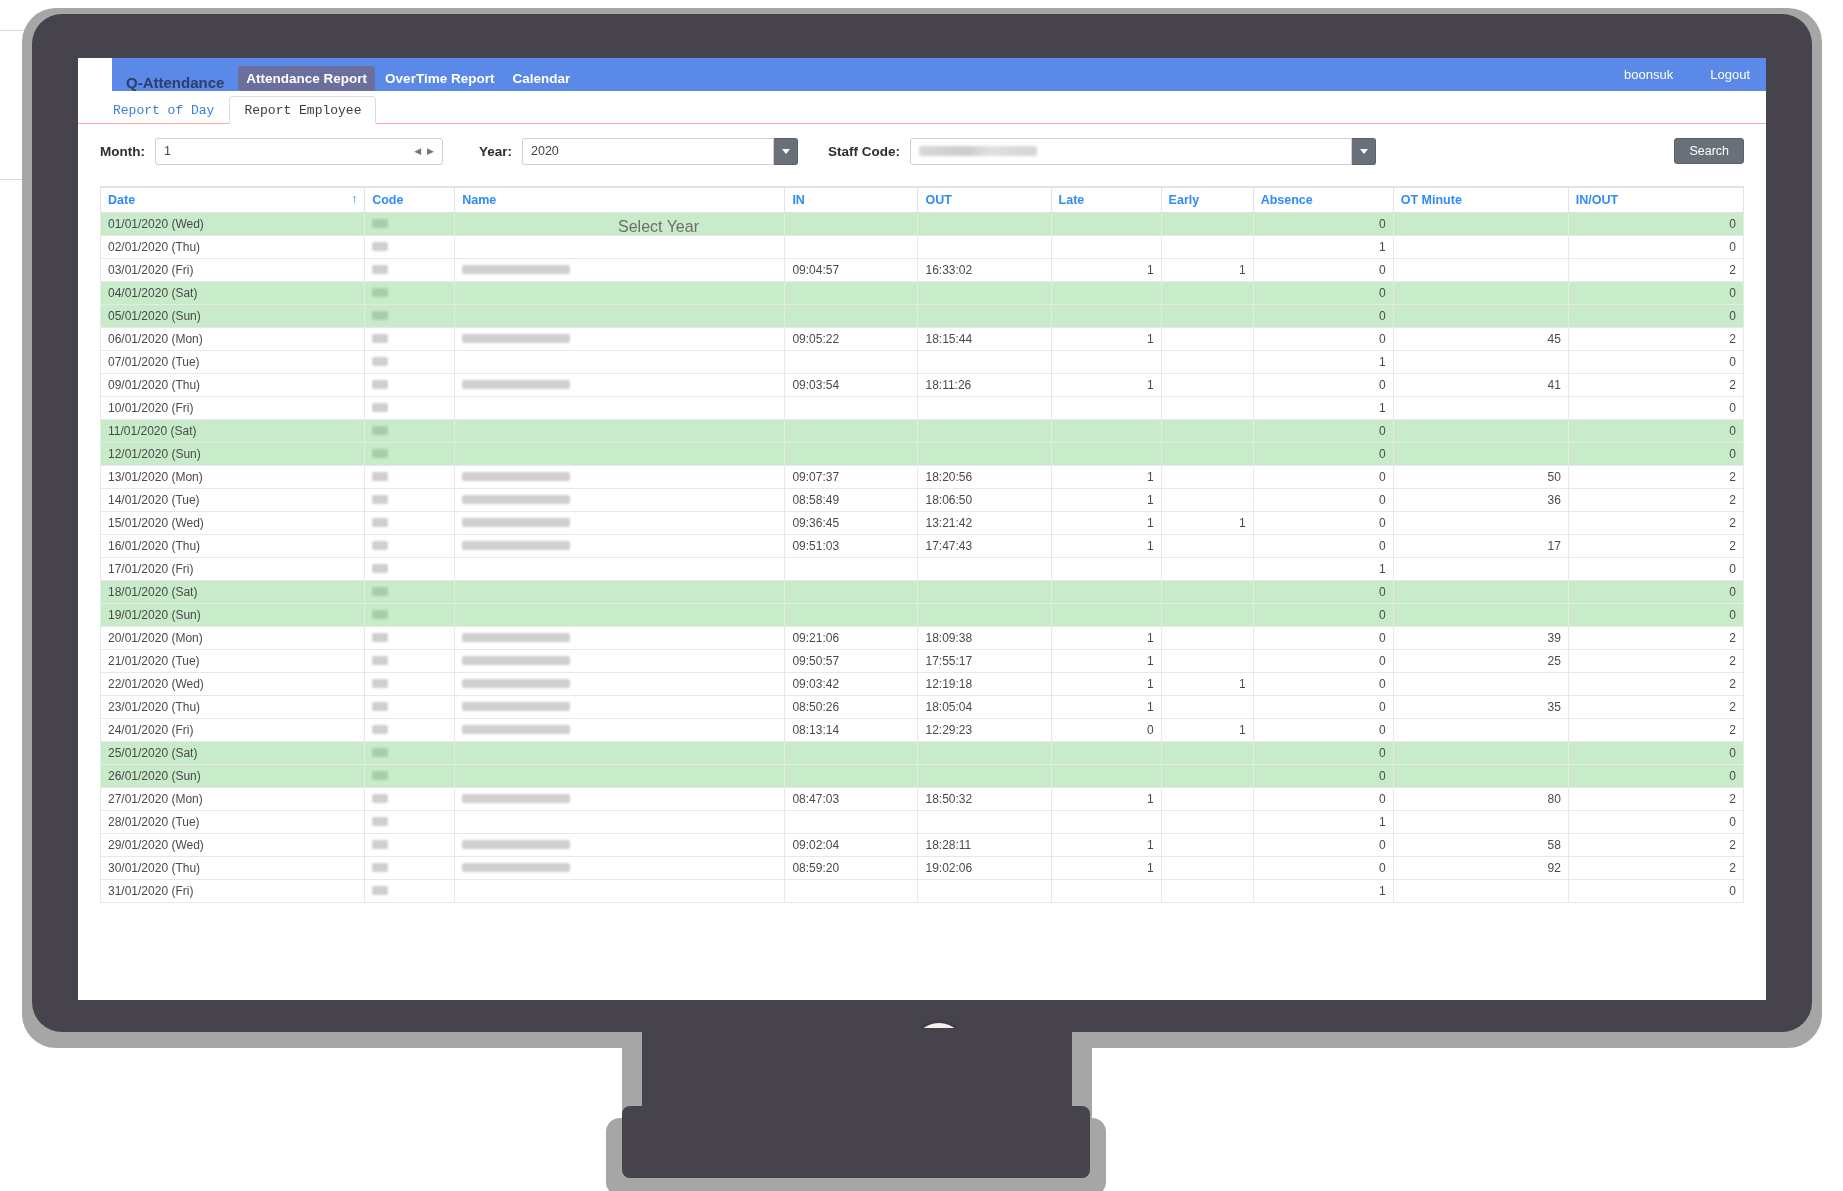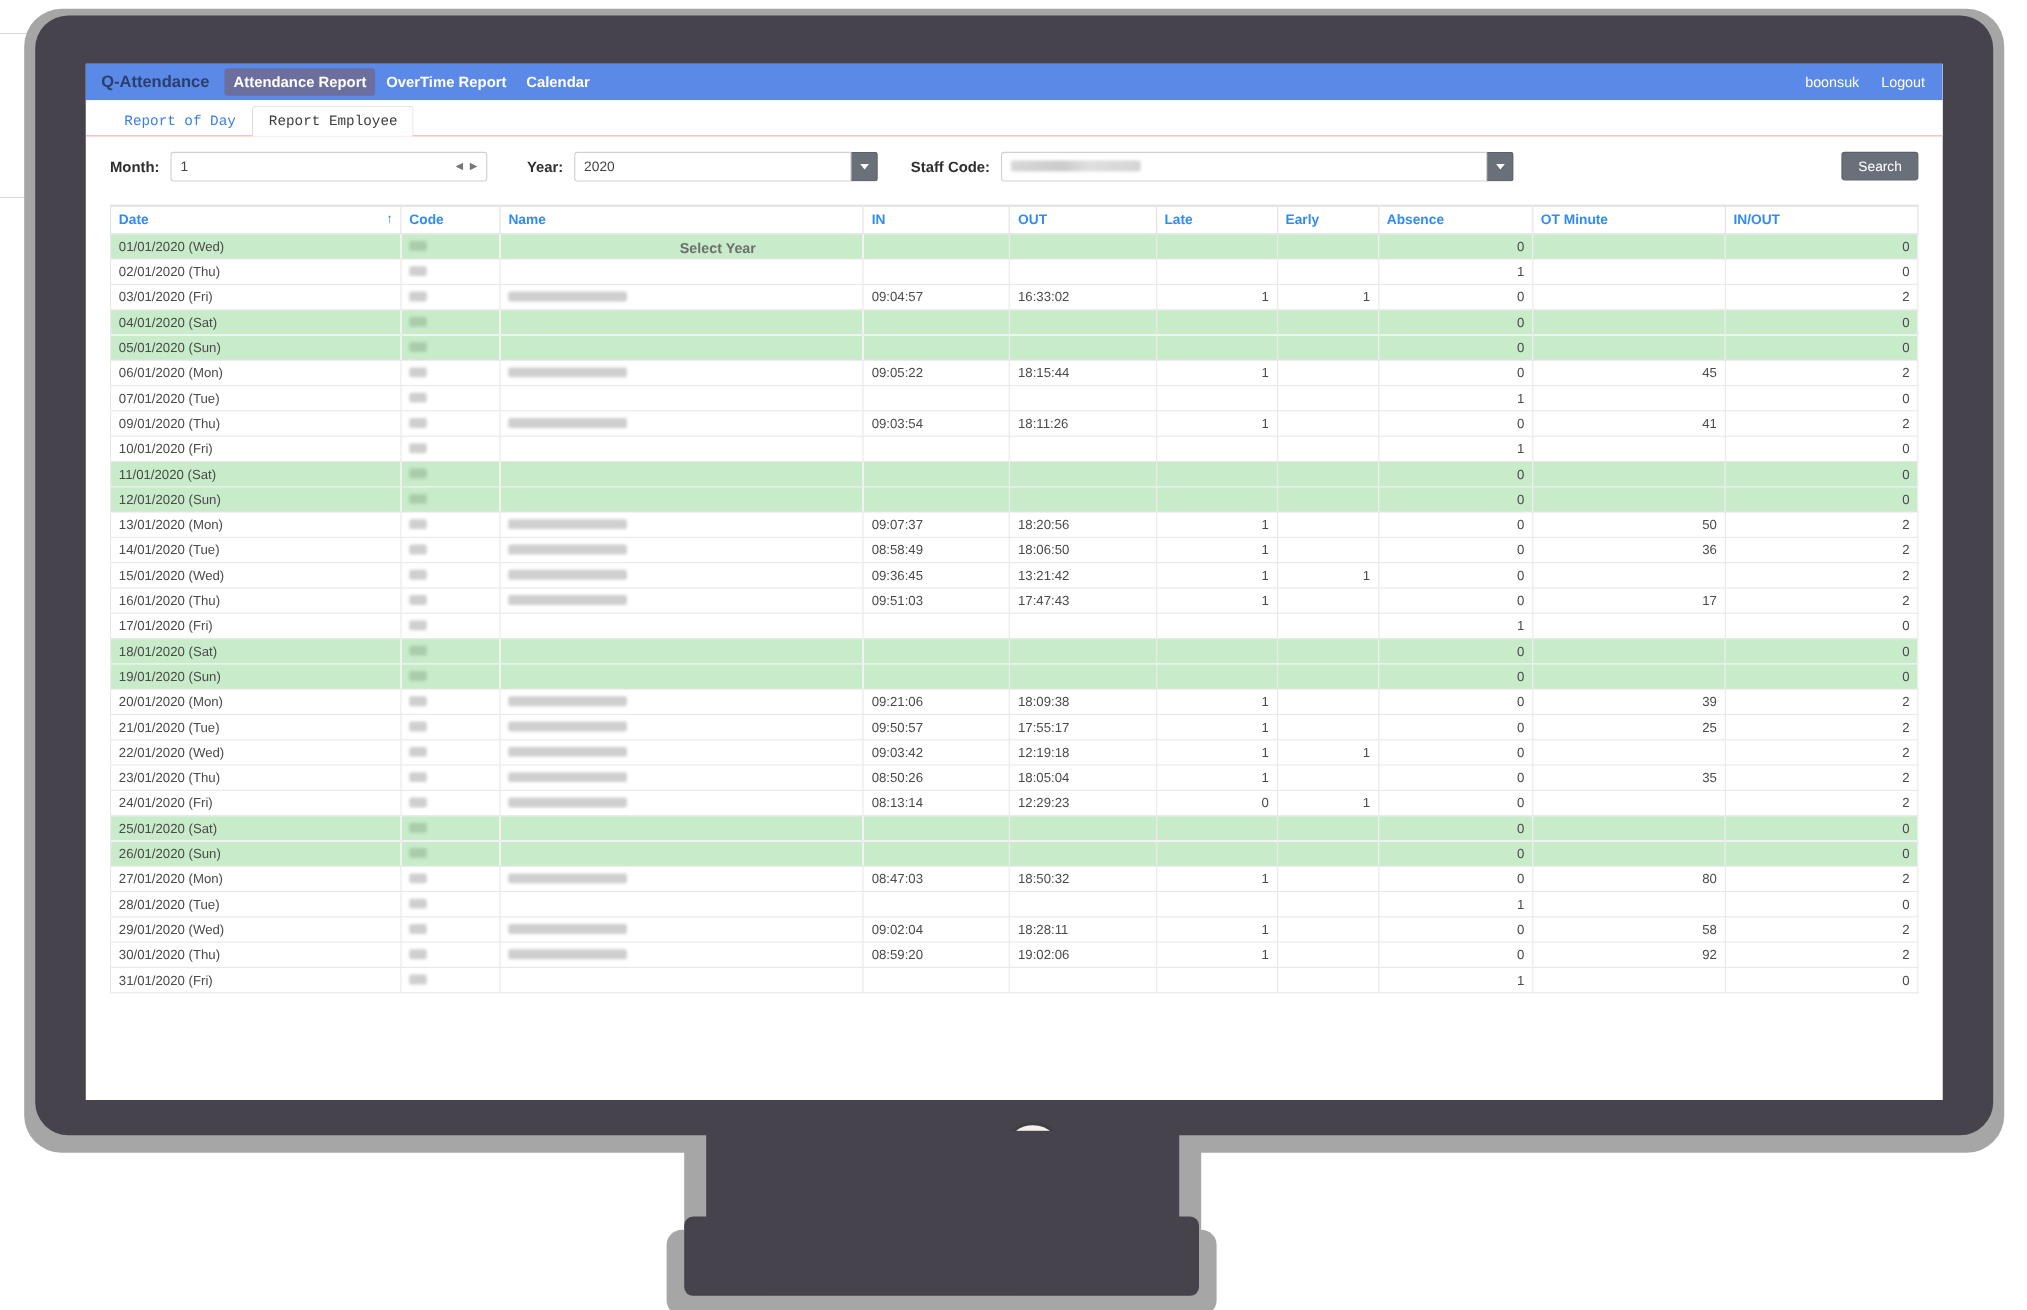--- a/index.html
+++ b/index.html
@@ -91,9 +91,10 @@
     height: 33px;
     background: #5b89e8;
     display: flex;
-    align-items: center;
+    align-items: flex-end;
     padding: 0 0 0 14px;
     position: relative;
+    margin-left: 34px;
   }
   #navbar-brand {
     color: #2c3e6b;

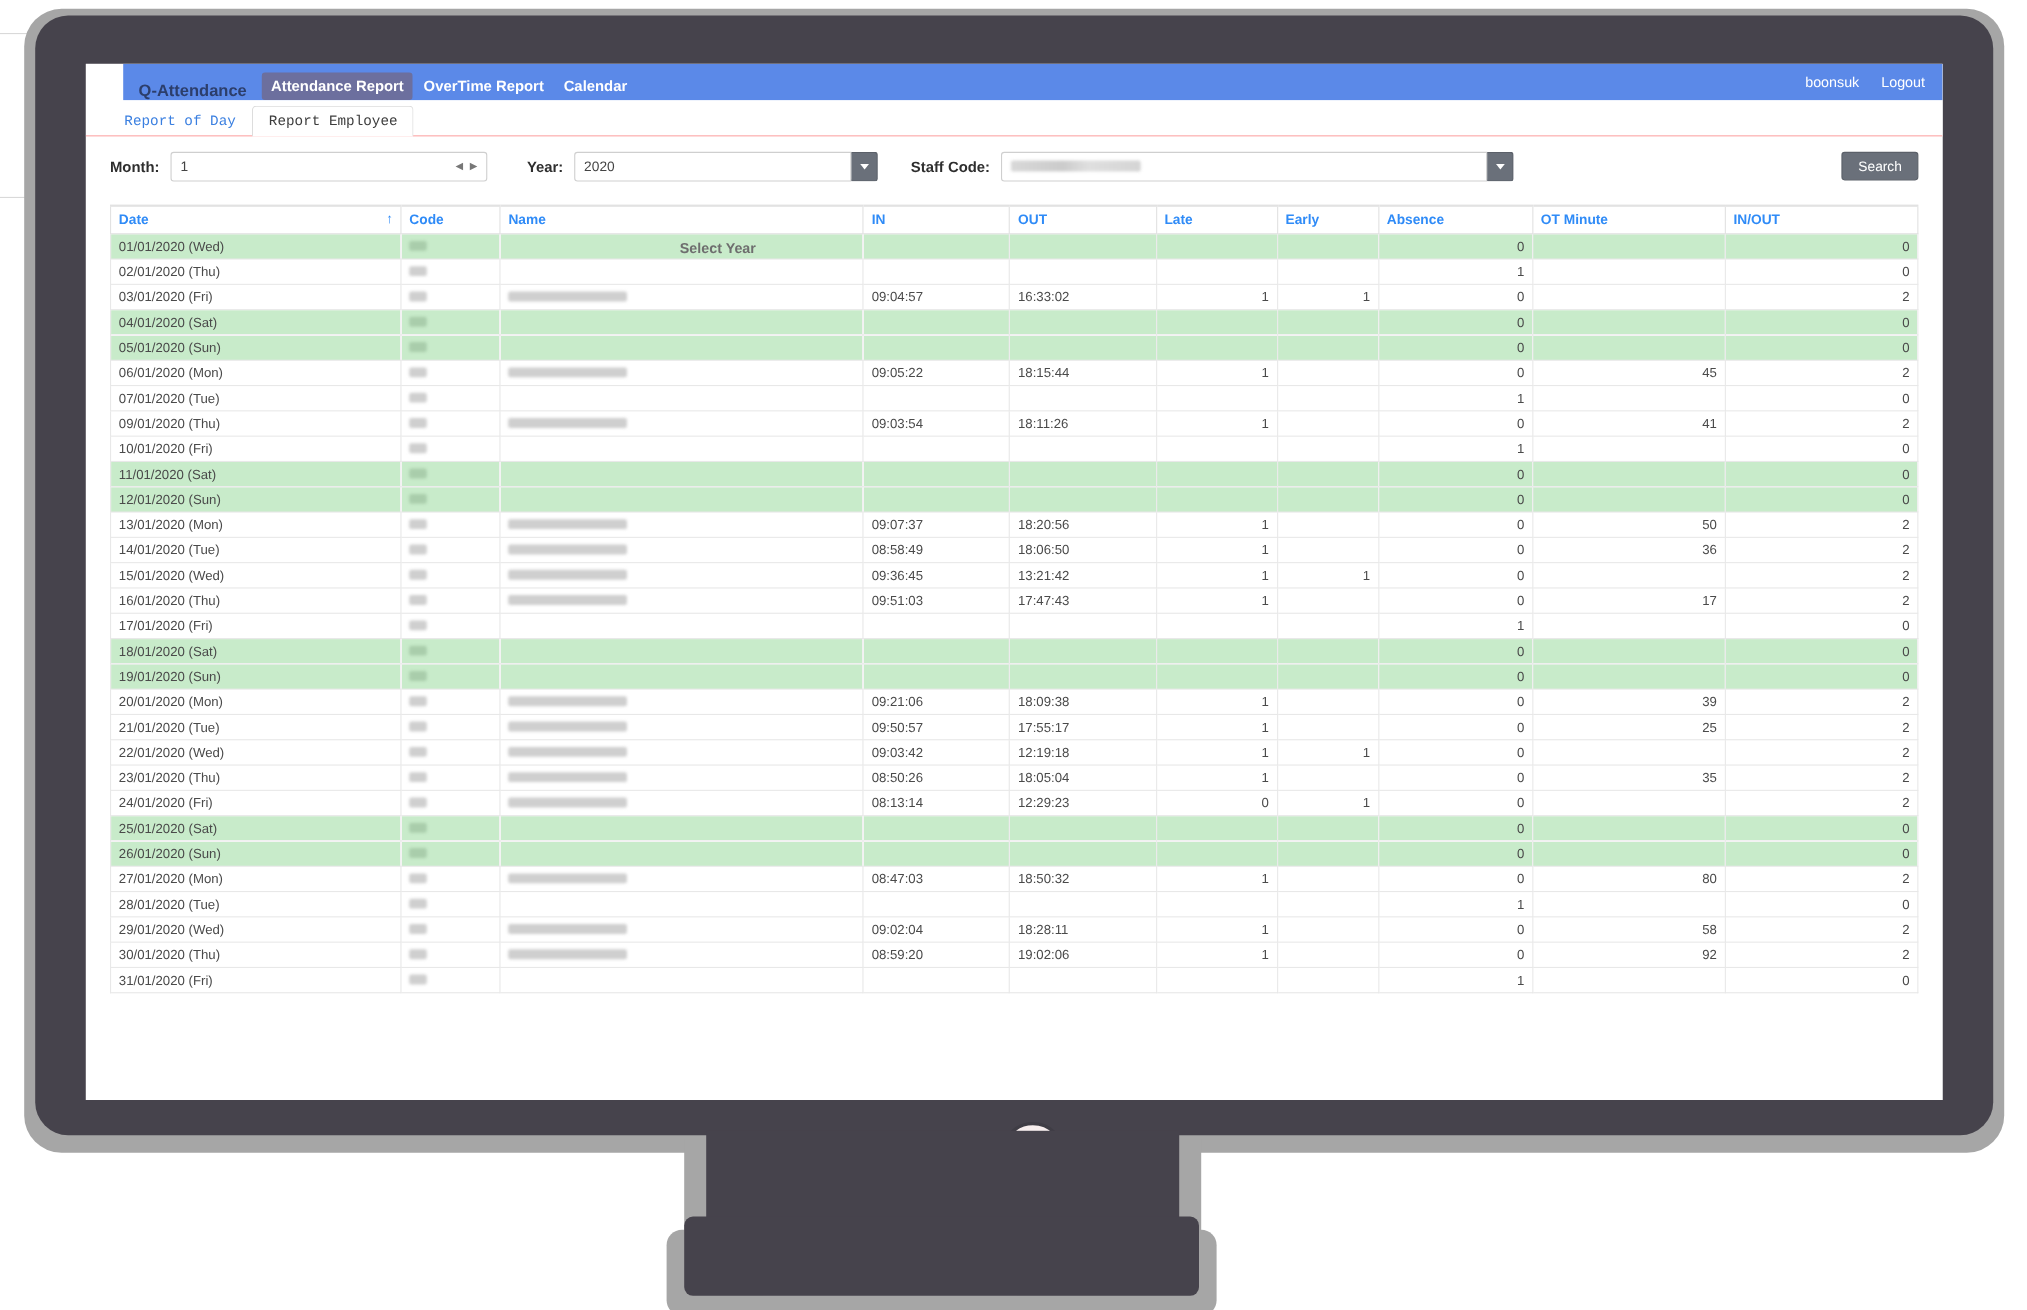--- a/index.html
+++ b/index.html
@@ -119,7 +119,7 @@
     position: absolute;
     right: 16px; top: 0;
     height: 33px;
-    display: flex; align-items: center; gap: 20px;
+    display: flex; align-items: center; gap: 37px;
   }
   #navbar-right span { color:#fff; font-size: 13px; cursor: pointer; }
 

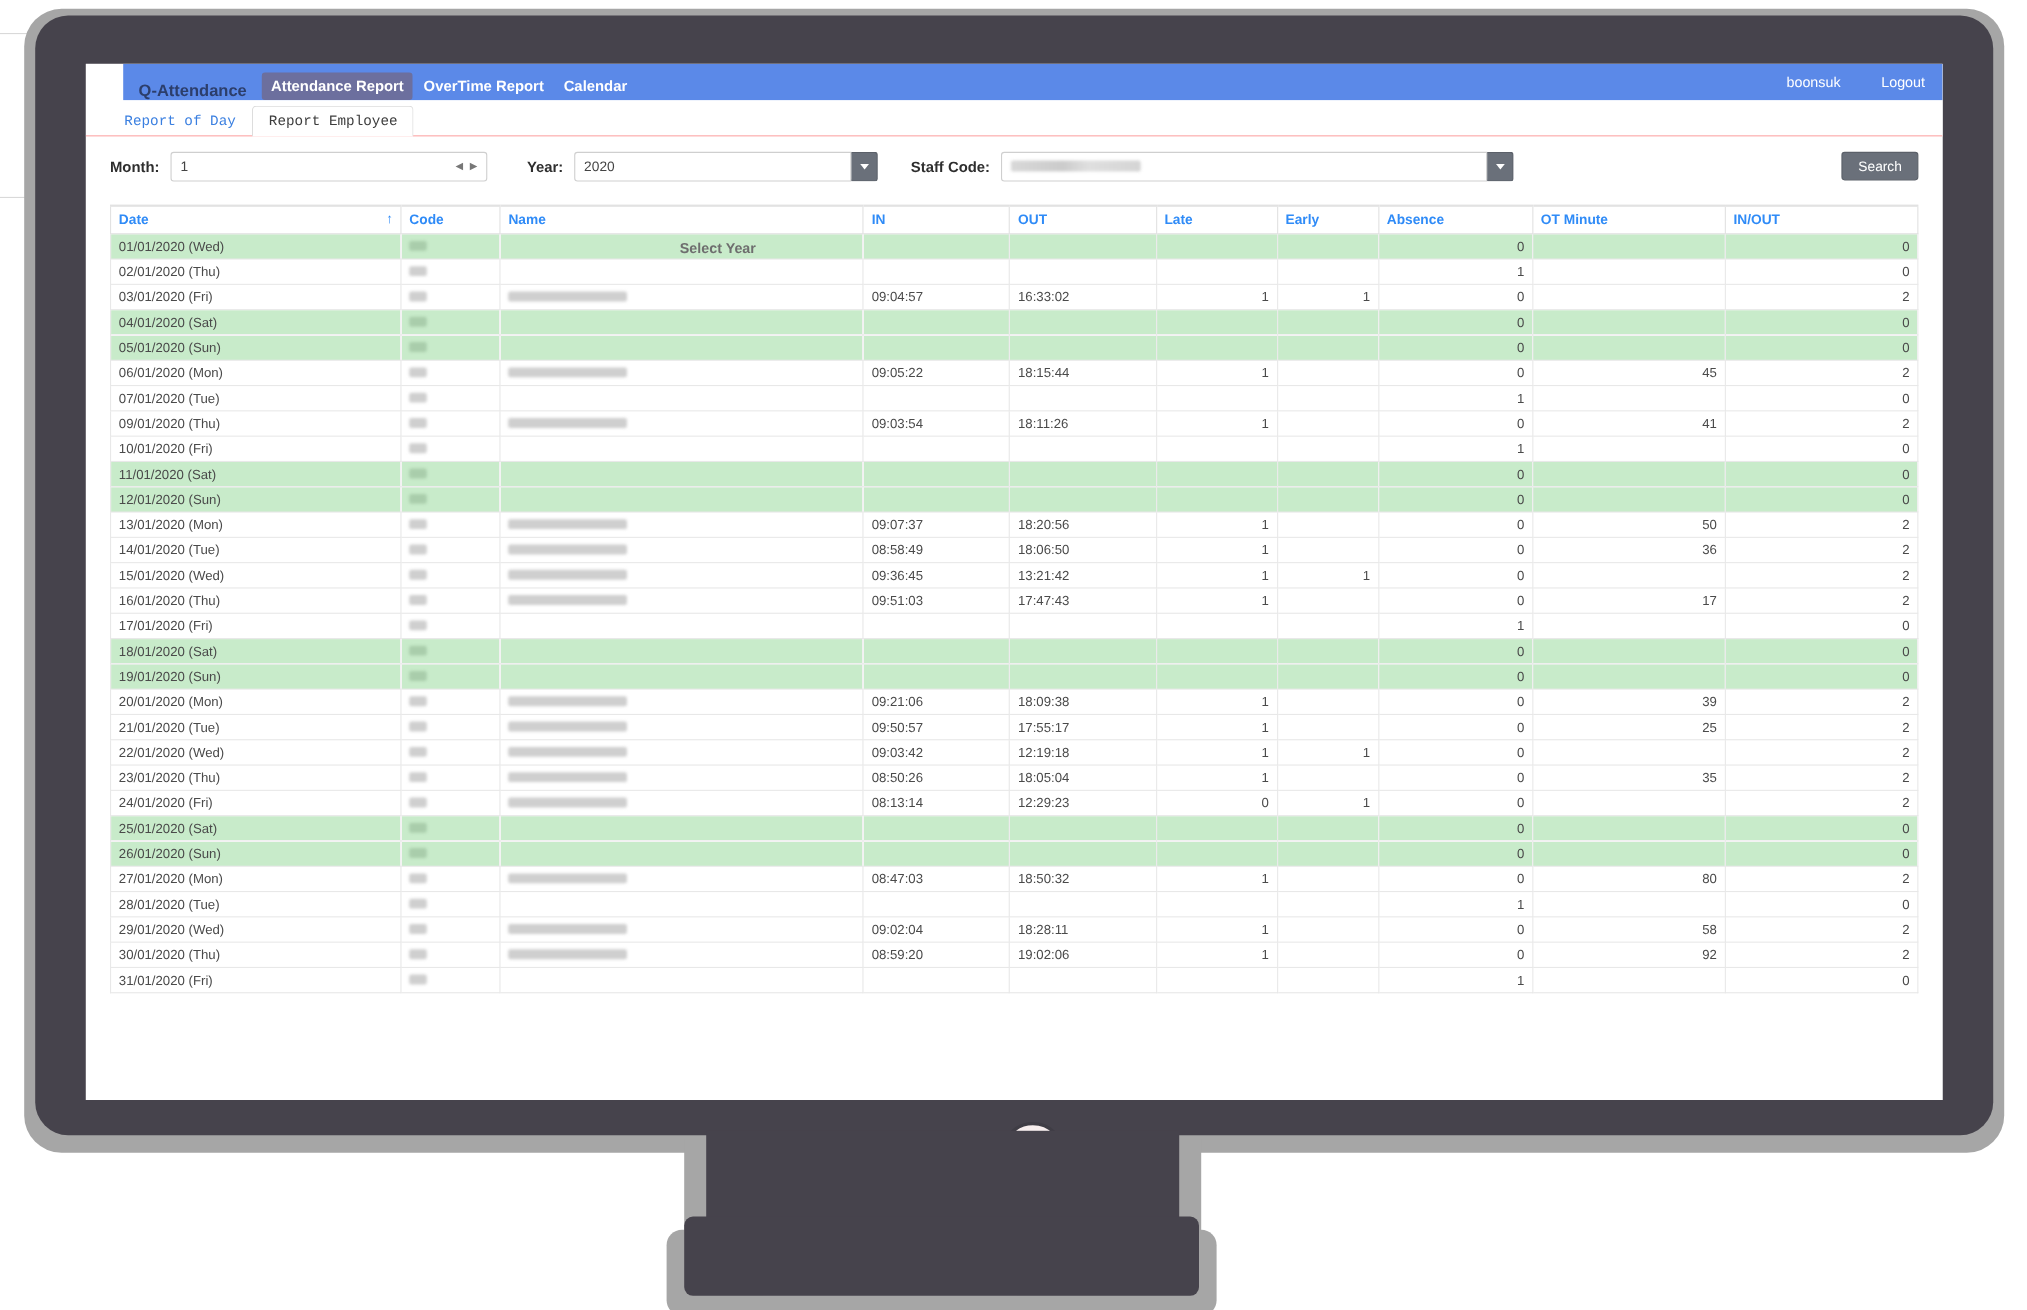--- a/index.html
+++ b/index.html
@@ -220,10 +220,10 @@
     font-family: "Liberation Sans", sans-serif;
   }
   #select-year-hint {
-    font-size: 13px;
+    font-size: 16px;
     color: #6e6e6e;
     position: absolute;
-    left: 540px; top: 160px; font-weight: bold;
+    left: 540px; top: 160px;
   }
 
   

